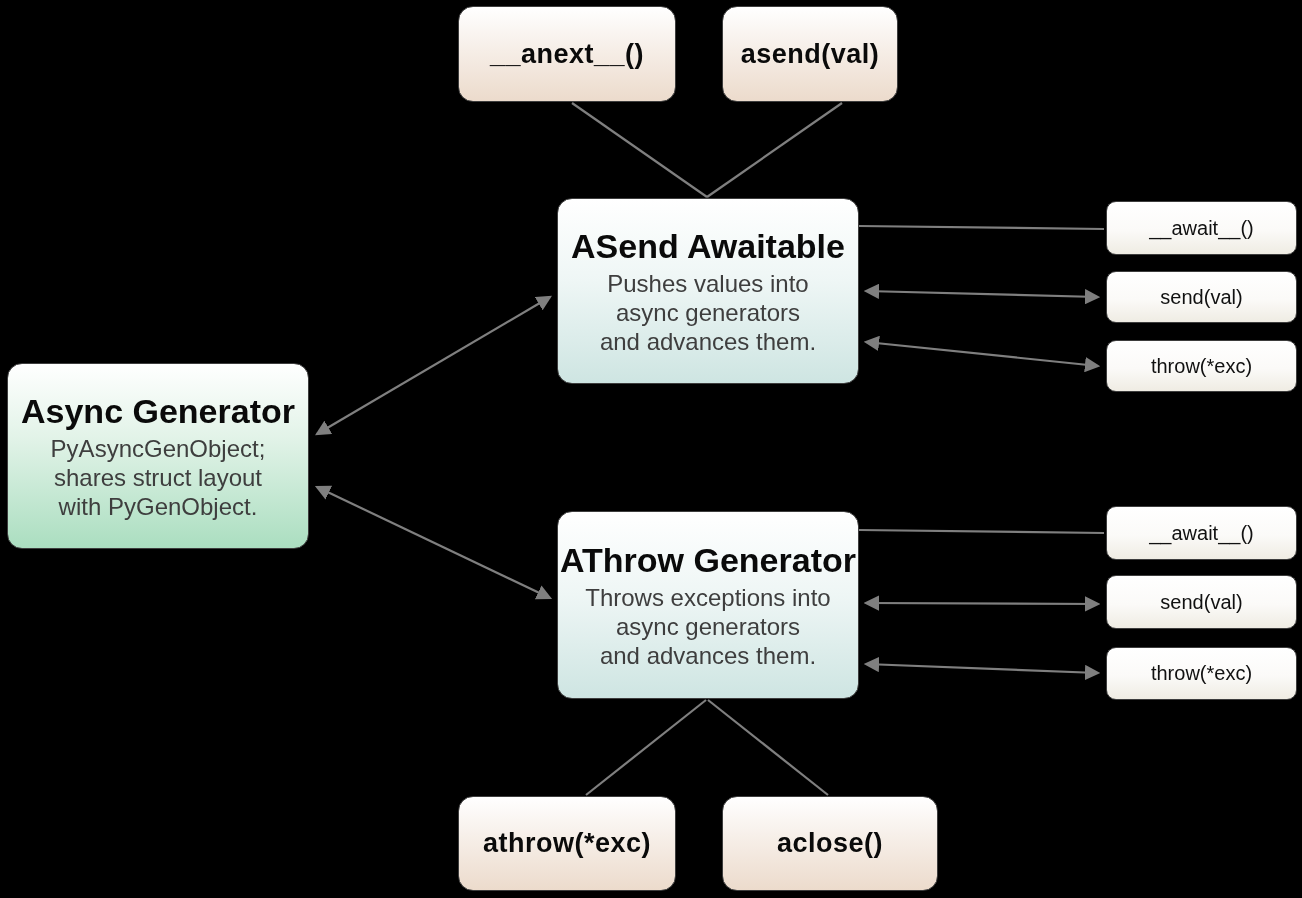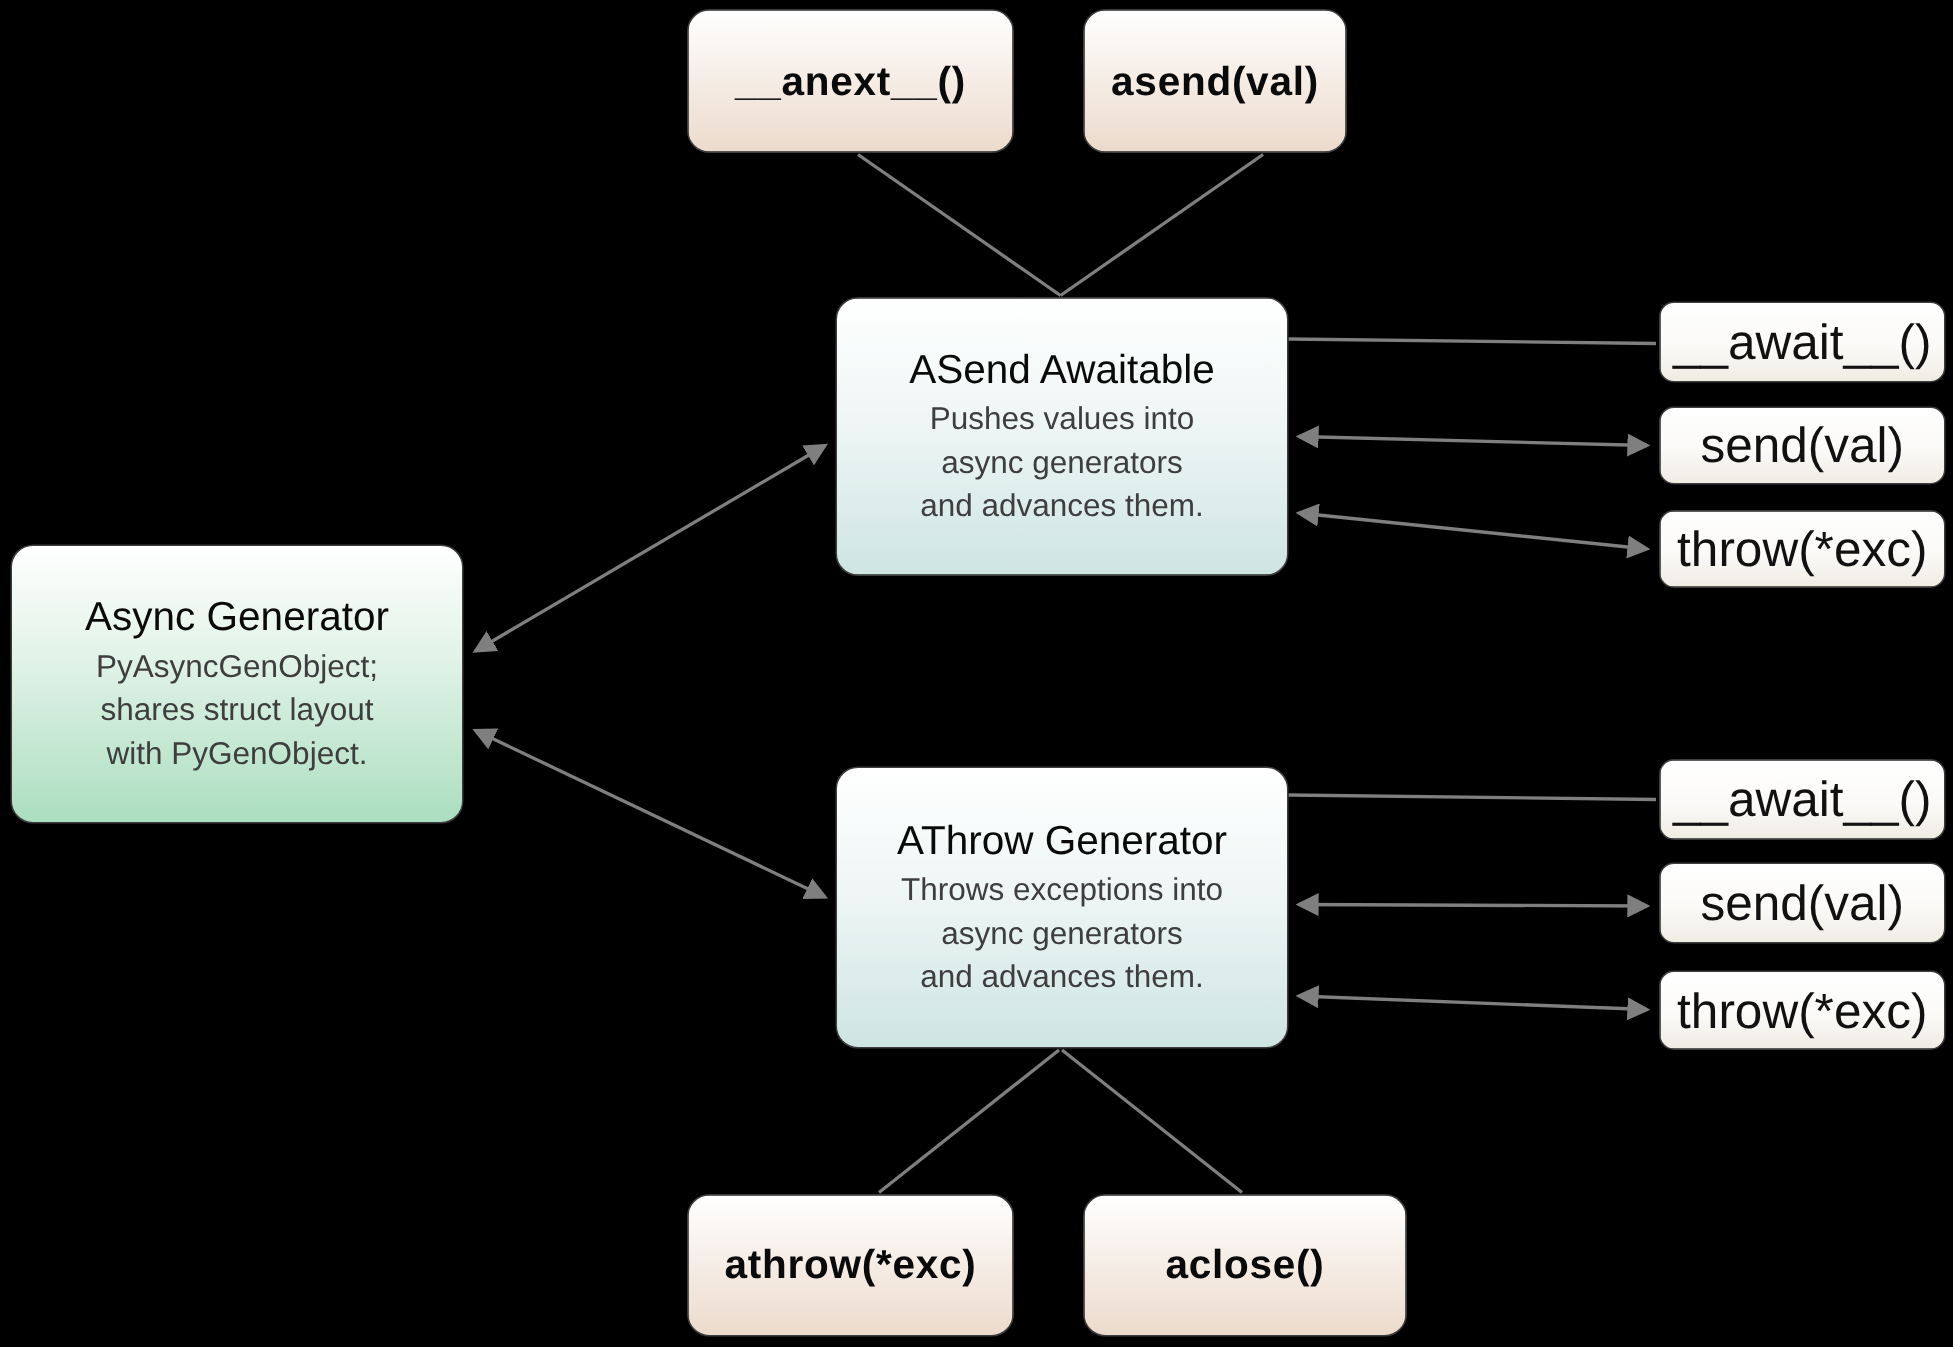--- a/index.html
+++ b/index.html
@@ -63,8 +63,8 @@
     color: #111111;
   }
   .node-title {
-    font-size: 27px;
-    font-weight: normal;
+    font-size: 34px;
+    font-weight: bold;
     color: #0a0a0a;
     margin-bottom: 3px;
   }

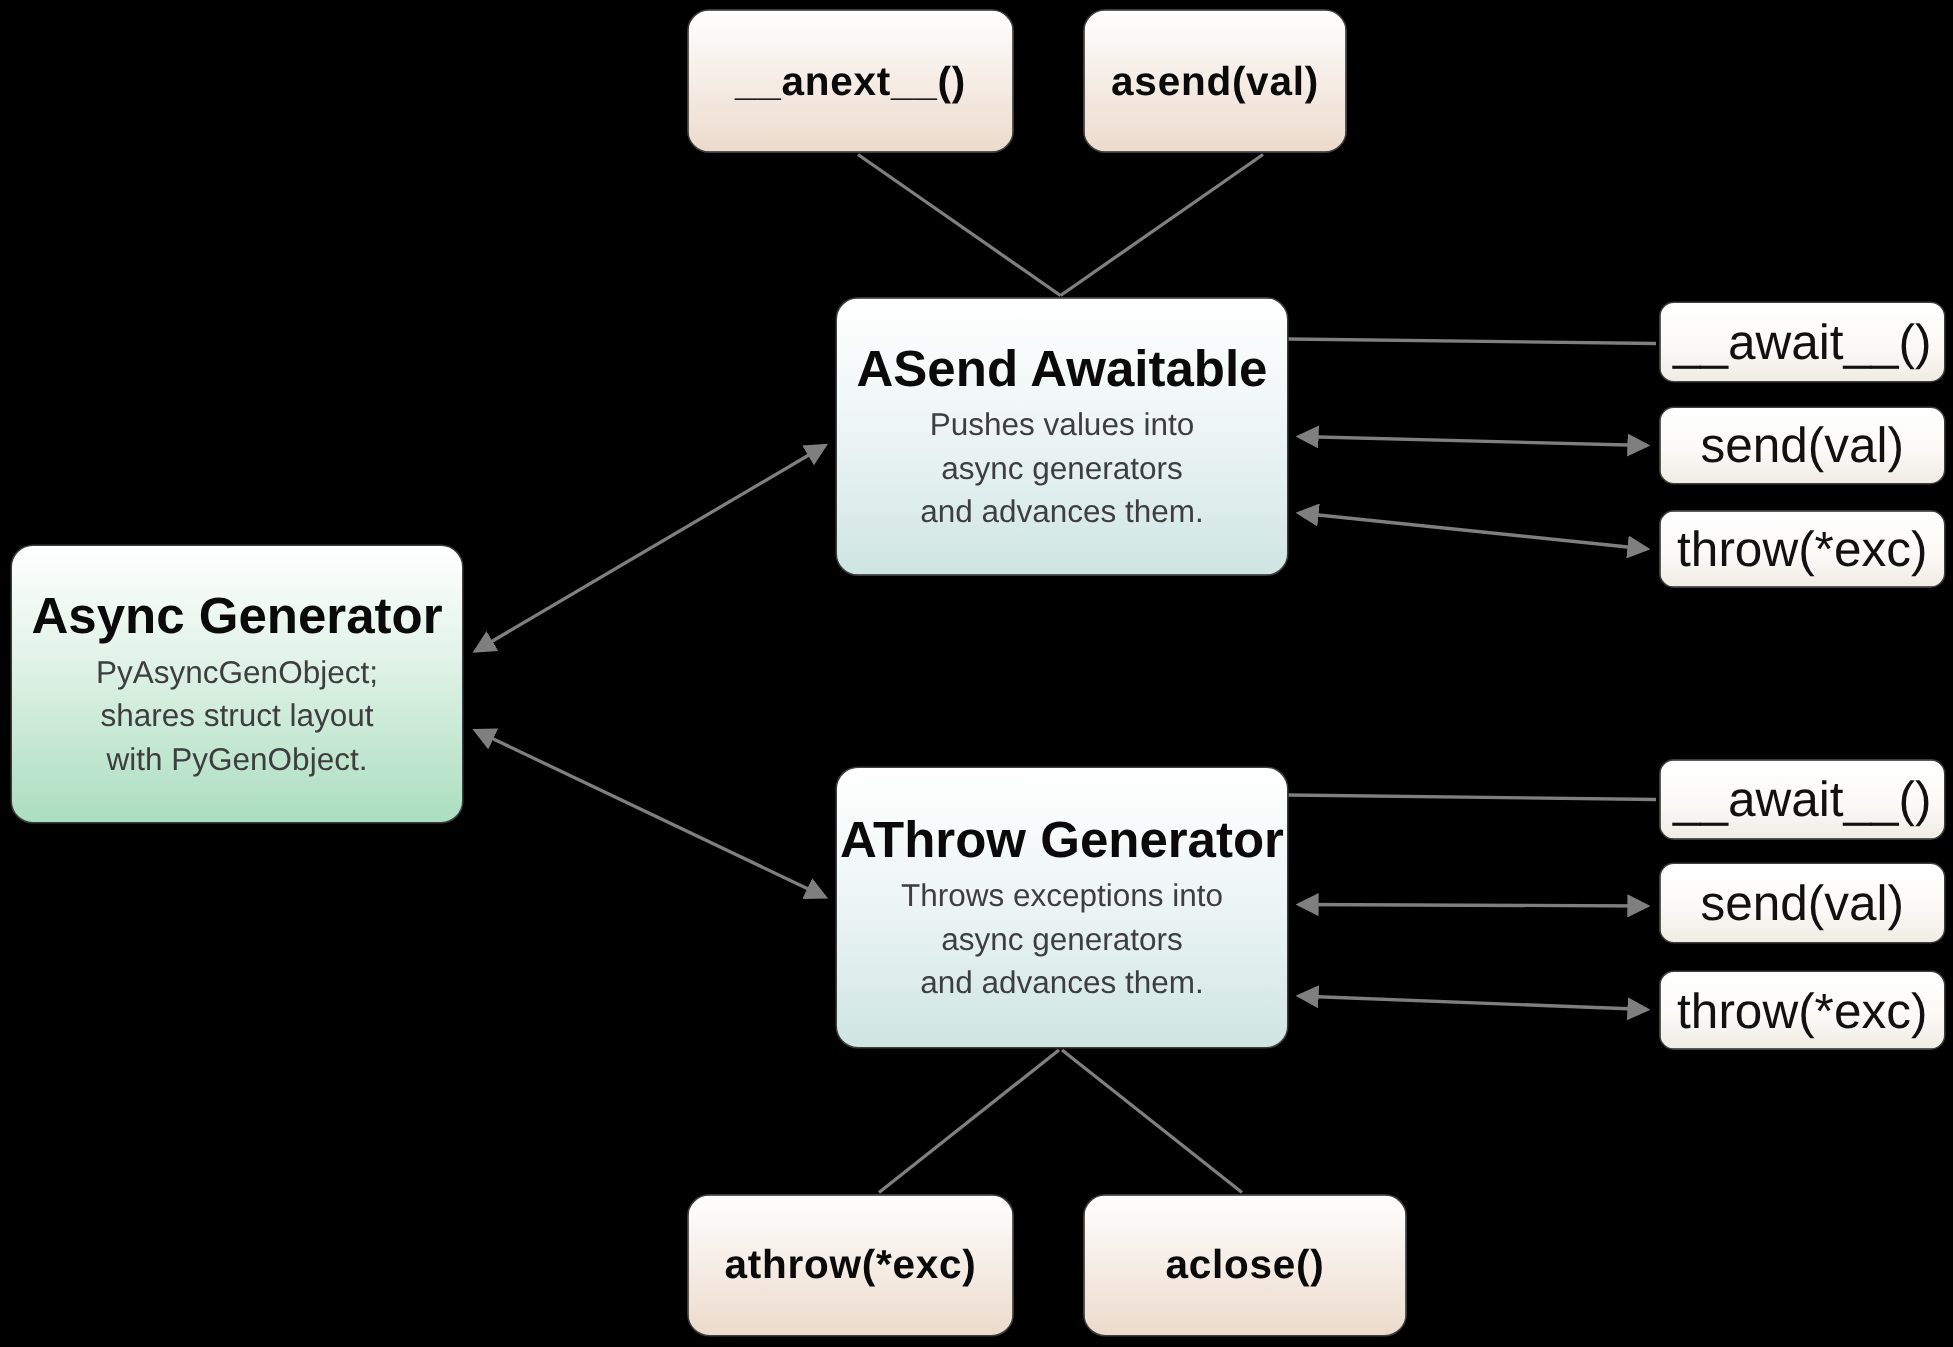--- a/index.html
+++ b/index.html
@@ -58,7 +58,7 @@
     letter-spacing: 0.5px;
   }
   .small-label {
-    font-size: 33px;
+    font-size: 20px;
     font-weight: normal;
     color: #111111;
   }

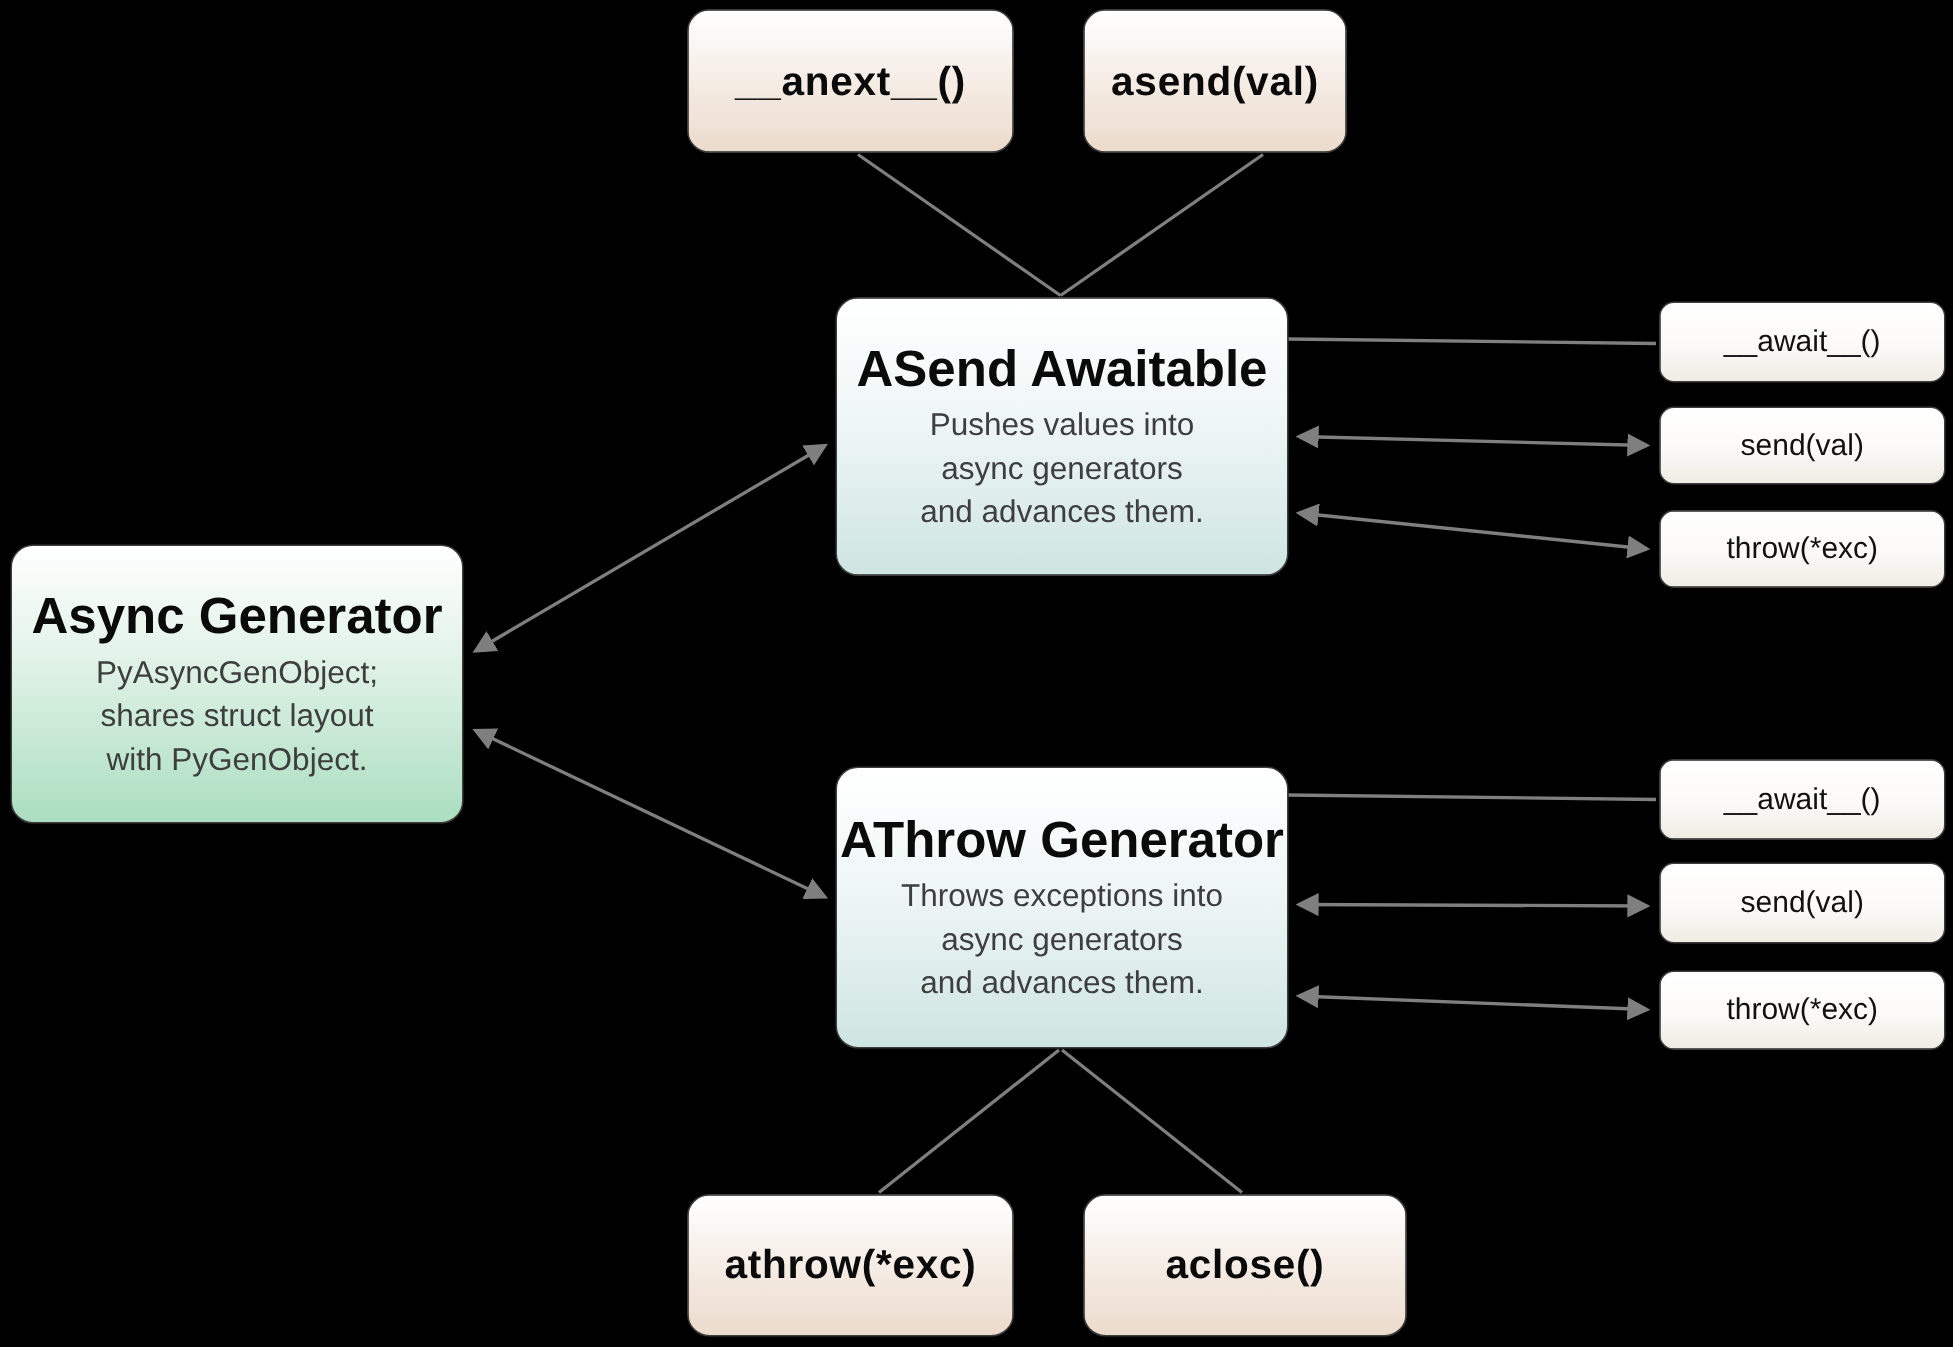--- a/index.html
+++ b/index.html
@@ -69,7 +69,7 @@
     margin-bottom: 3px;
   }
   .node-desc {
-    font-size: 21px;
+    font-size: 24px;
     line-height: 29px;
     color: #3e3e3e;
     white-space: pre-line;

